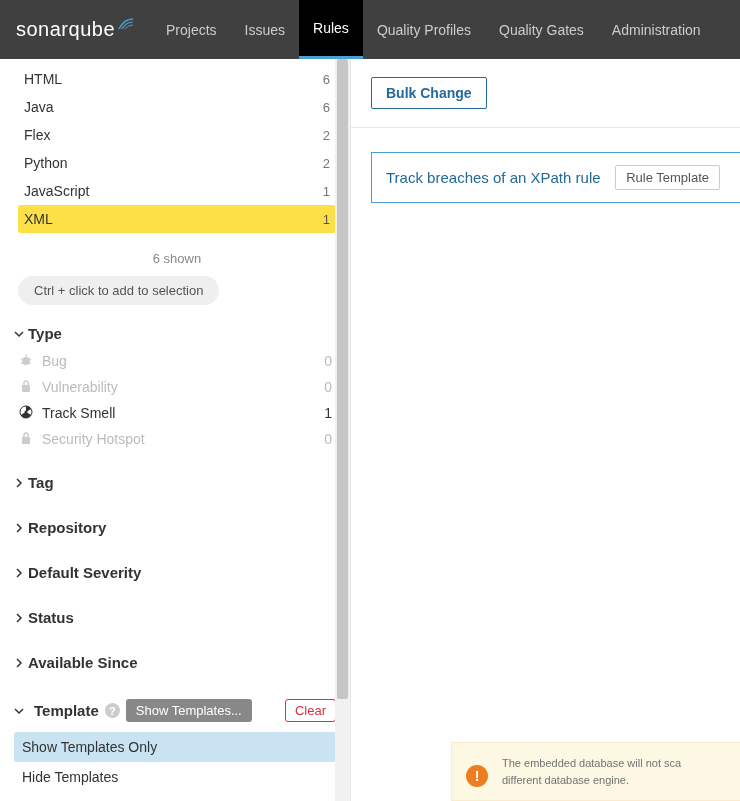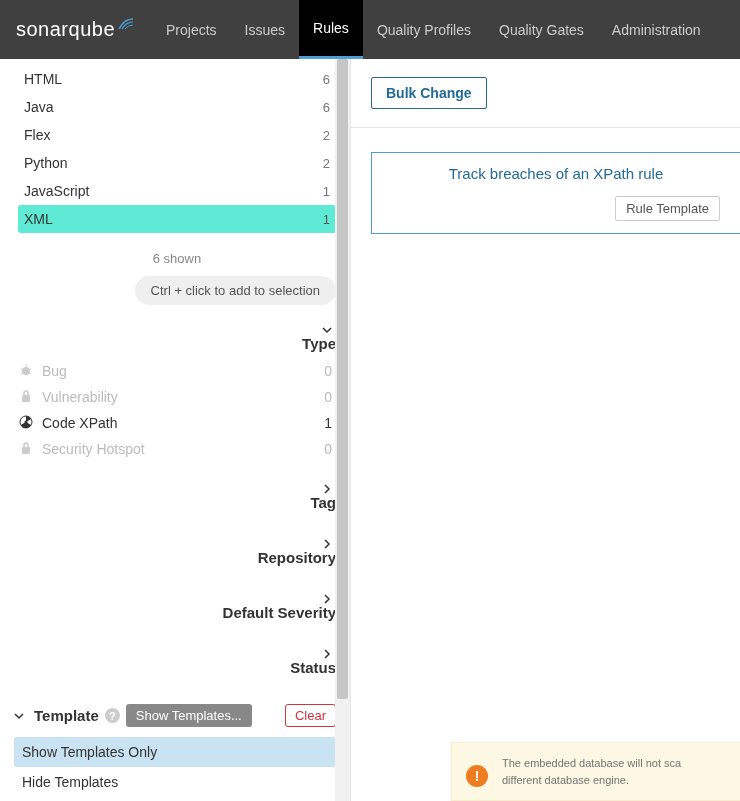--- a/index.html
+++ b/index.html
@@ -40,7 +40,7 @@
   .content { flex: 1; display: flex; flex-direction: column; position: relative; min-width: 0; }
   .content-top { padding: 18px 20px; border-bottom: 1px solid #e6e6e6; }
   .bulk-btn { border: 1px solid #236a97; color: #236a97; background: #fff; padding: 7px 14px; font-size: 14px; font-weight: 600; border-radius: 2px; cursor: pointer; }
-  .rule-card { margin: 24px 0 0 20px; border: 1px solid #4b9fd5; border-right: none; padding: 12px 14px; display: flex; align-items: center; gap: 14px; flex-direction: column; }
+  .rule-card { margin: 24px 0 0 20px; border: 1px solid #4b9fd5; border-right: none; padding: 12px 14px; display: flex; align-items: center; gap: 14px; }
   .rule-title { color: #236a97; font-size: 15px; }
   .rule-badge { border: 1px solid #ccc; color: #555; padding: 4px 10px; font-size: 13px; border-radius: 2px; margin-left: auto; margin-right: 6px; }
   .warning-banner { position: absolute; bottom: 0; left: 100px; right: 0; background: #fcf8e3; border: 1px solid #faebcc; border-right: none; padding: 12px 14px 12px 50px; }

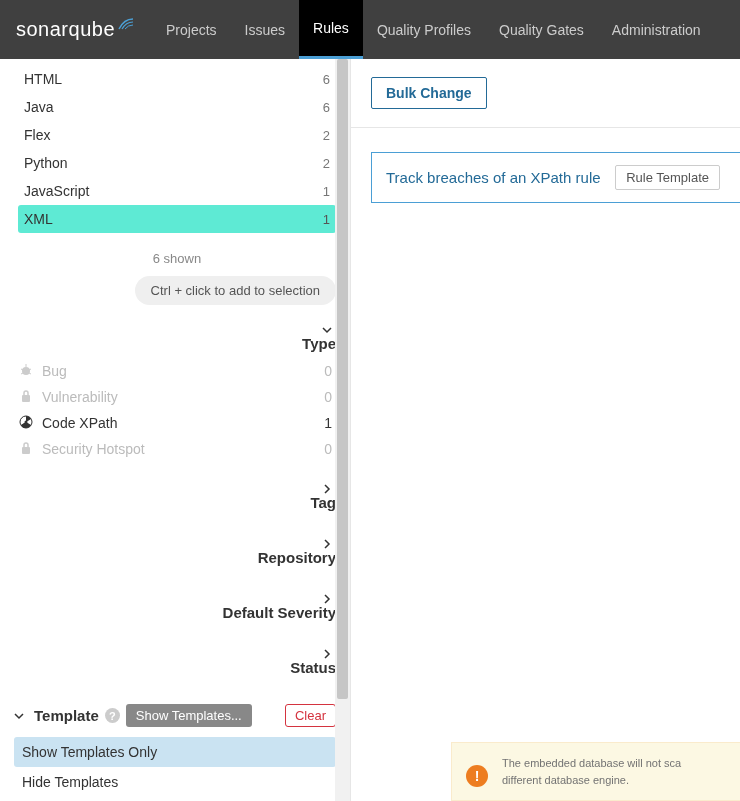--- a/index.html
+++ b/index.html
@@ -14,7 +14,7 @@
   .scroll-arrow { position: absolute; top: 0; right: 2px; color: #333; font-size: 11px; }
   .facet-list { padding: 6px 14px 0 18px; }
   .lang-row { display: flex; justify-content: space-between; align-items: center; padding: 6px 6px; border-radius: 3px; cursor: pointer; font-size: 14px; color: #333; }
-  .lang-row.selected { background: #5eead4; }
+  .lang-row.selected { background: #fde047; }
   .lang-count { color: #777; font-size: 13px; }
   .lang-row.selected .lang-count { color: #555; }
   .shown-note { text-align: center; color: #888; margin-top: 18px; font-size: 13px; }

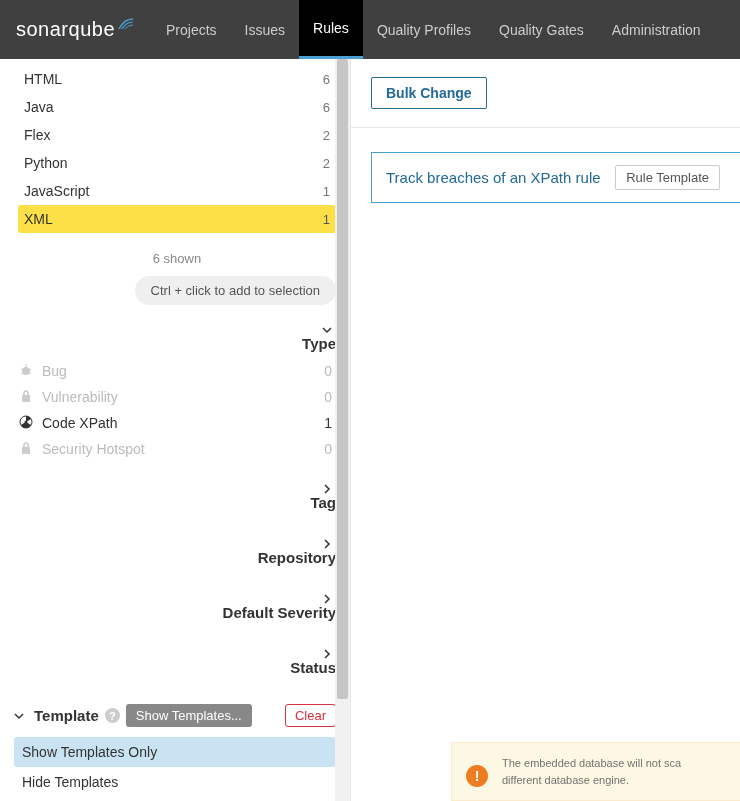--- a/index.html
+++ b/index.html
@@ -19,7 +19,7 @@
   .lang-row.selected .lang-count { color: #555; }
   .shown-note { text-align: center; color: #888; margin-top: 18px; font-size: 13px; }
   .hint-pill { background: #efefef; color: #555; border-radius: 16px; padding: 7px 16px; display: inline-block; margin: 10px auto 0; font-size: 13px; }
-  .hint-wrap { text-align: right; margin-bottom: 6px; }
+  .hint-wrap { text-align: left; margin-bottom: 6px; }
   .section { padding: 8px 14px 8px 14px; }
   .section-header { display: flex; align-items: flex-end; cursor: pointer; padding: 6px 0; flex-direction: column; }
   .chev { width: 14px; font-size: 12px; color: #333; }

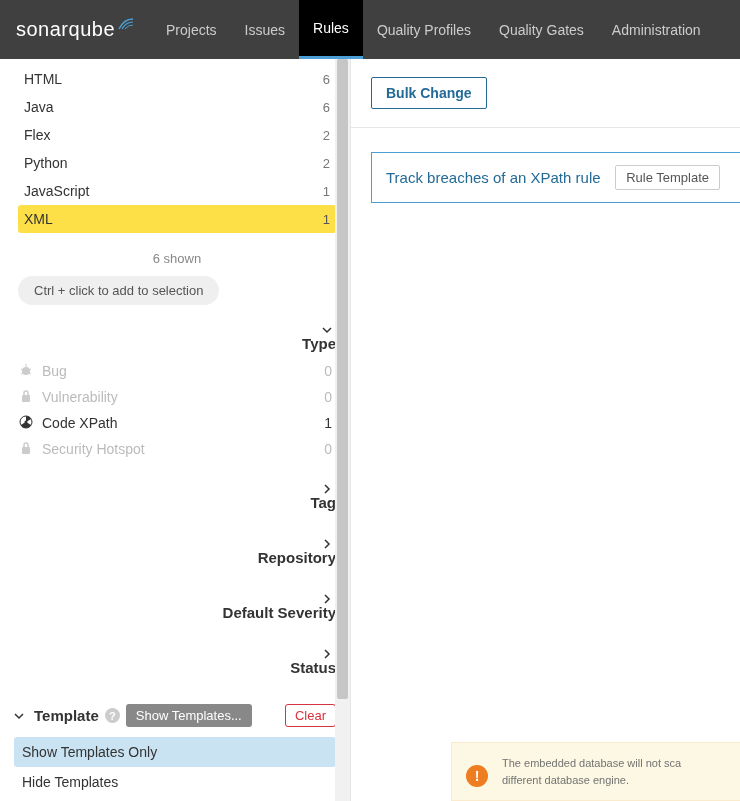--- a/index.html
+++ b/index.html
@@ -21,7 +21,7 @@
   .hint-pill { background: #efefef; color: #555; border-radius: 16px; padding: 7px 16px; display: inline-block; margin: 10px auto 0; font-size: 13px; }
   .hint-wrap { text-align: left; margin-bottom: 6px; }
   .section { padding: 8px 14px 8px 14px; }
-  .section-header { display: flex; align-items: flex-end; cursor: pointer; padding: 6px 0; flex-direction: column; }
+  .section-header { display: flex; align-items: center; cursor: pointer; padding: 6px 0; }
   .chev { width: 14px; font-size: 12px; color: #333; }
   .section-title { font-weight: 700; font-size: 15px; color: #333; }
   .type-row { display: flex; padding: 5px 4px 5px 2px; color: #bbb; font-size: 14px; }

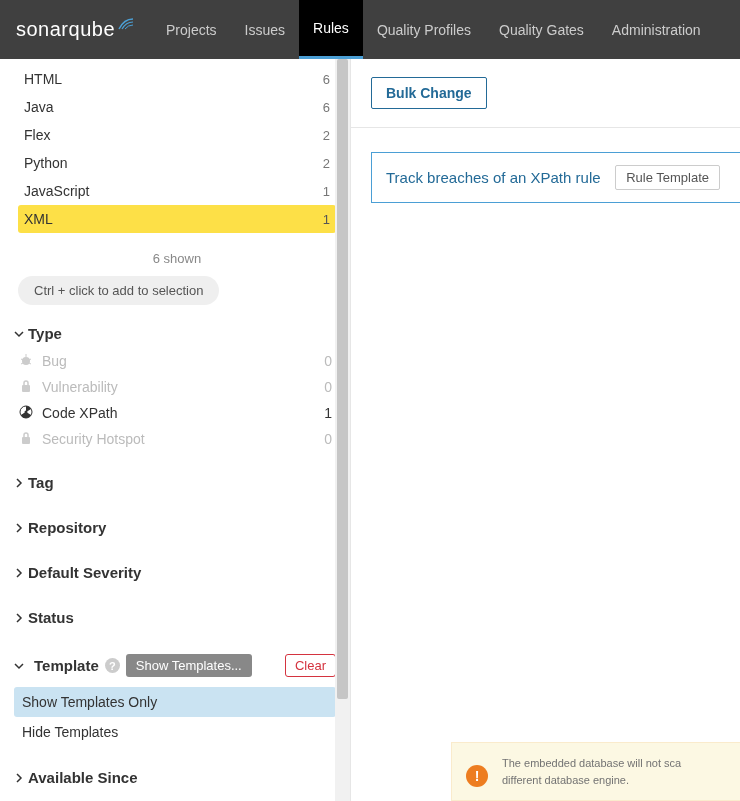--- a/index.html
+++ b/index.html
@@ -161,7 +161,7 @@
               <path d="M7 7 L12 10.5 A6 6 0 0 1 7 13 L7 7" fill="none"></path>
             </svg>
           </span>
-        <span>Code XPath</span>
+        <span>Track Smell</span>
         <span class="cnt">1</span>
       </div>
       <div class="type-row">

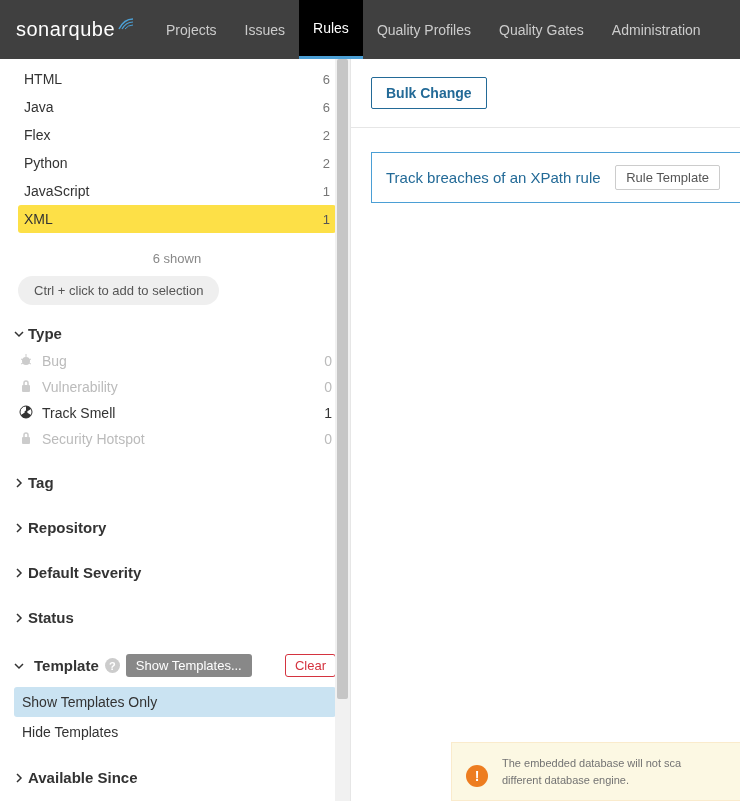--- a/index.html
+++ b/index.html
@@ -217,6 +217,17 @@
       </div>
     </div>
     <div class="section">
+      <div class="section-header">
+        <span class="chev">
+            <svg width="10" height="10" viewBox="0 0 10 10">
+              <path d="M3 1 L7 5 L3 9" stroke="#333" stroke-width="1.5" fill="none"></path>
+            </svg>
+          </span>
+        <span class="section-title">Available Since</span>
+      </div>
+    </div>
+
+    <div class="section">
       <div class="template-header">
         <span class="chev">
             <svg width="10" height="10" viewBox="0 0 10 10">
@@ -231,17 +242,6 @@
       <div class="template-opts">
         <div class="template-opt selected">Show Templates Only</div>
         <div class="template-opt">Hide Templates</div>
-      </div>
-    </div>
-
-    <div class="section">
-      <div class="section-header">
-        <span class="chev">
-            <svg width="10" height="10" viewBox="0 0 10 10">
-              <path d="M3 1 L7 5 L3 9" stroke="#333" stroke-width="1.5" fill="none"></path>
-            </svg>
-          </span>
-        <span class="section-title">Available Since</span>
       </div>
     </div>
 

